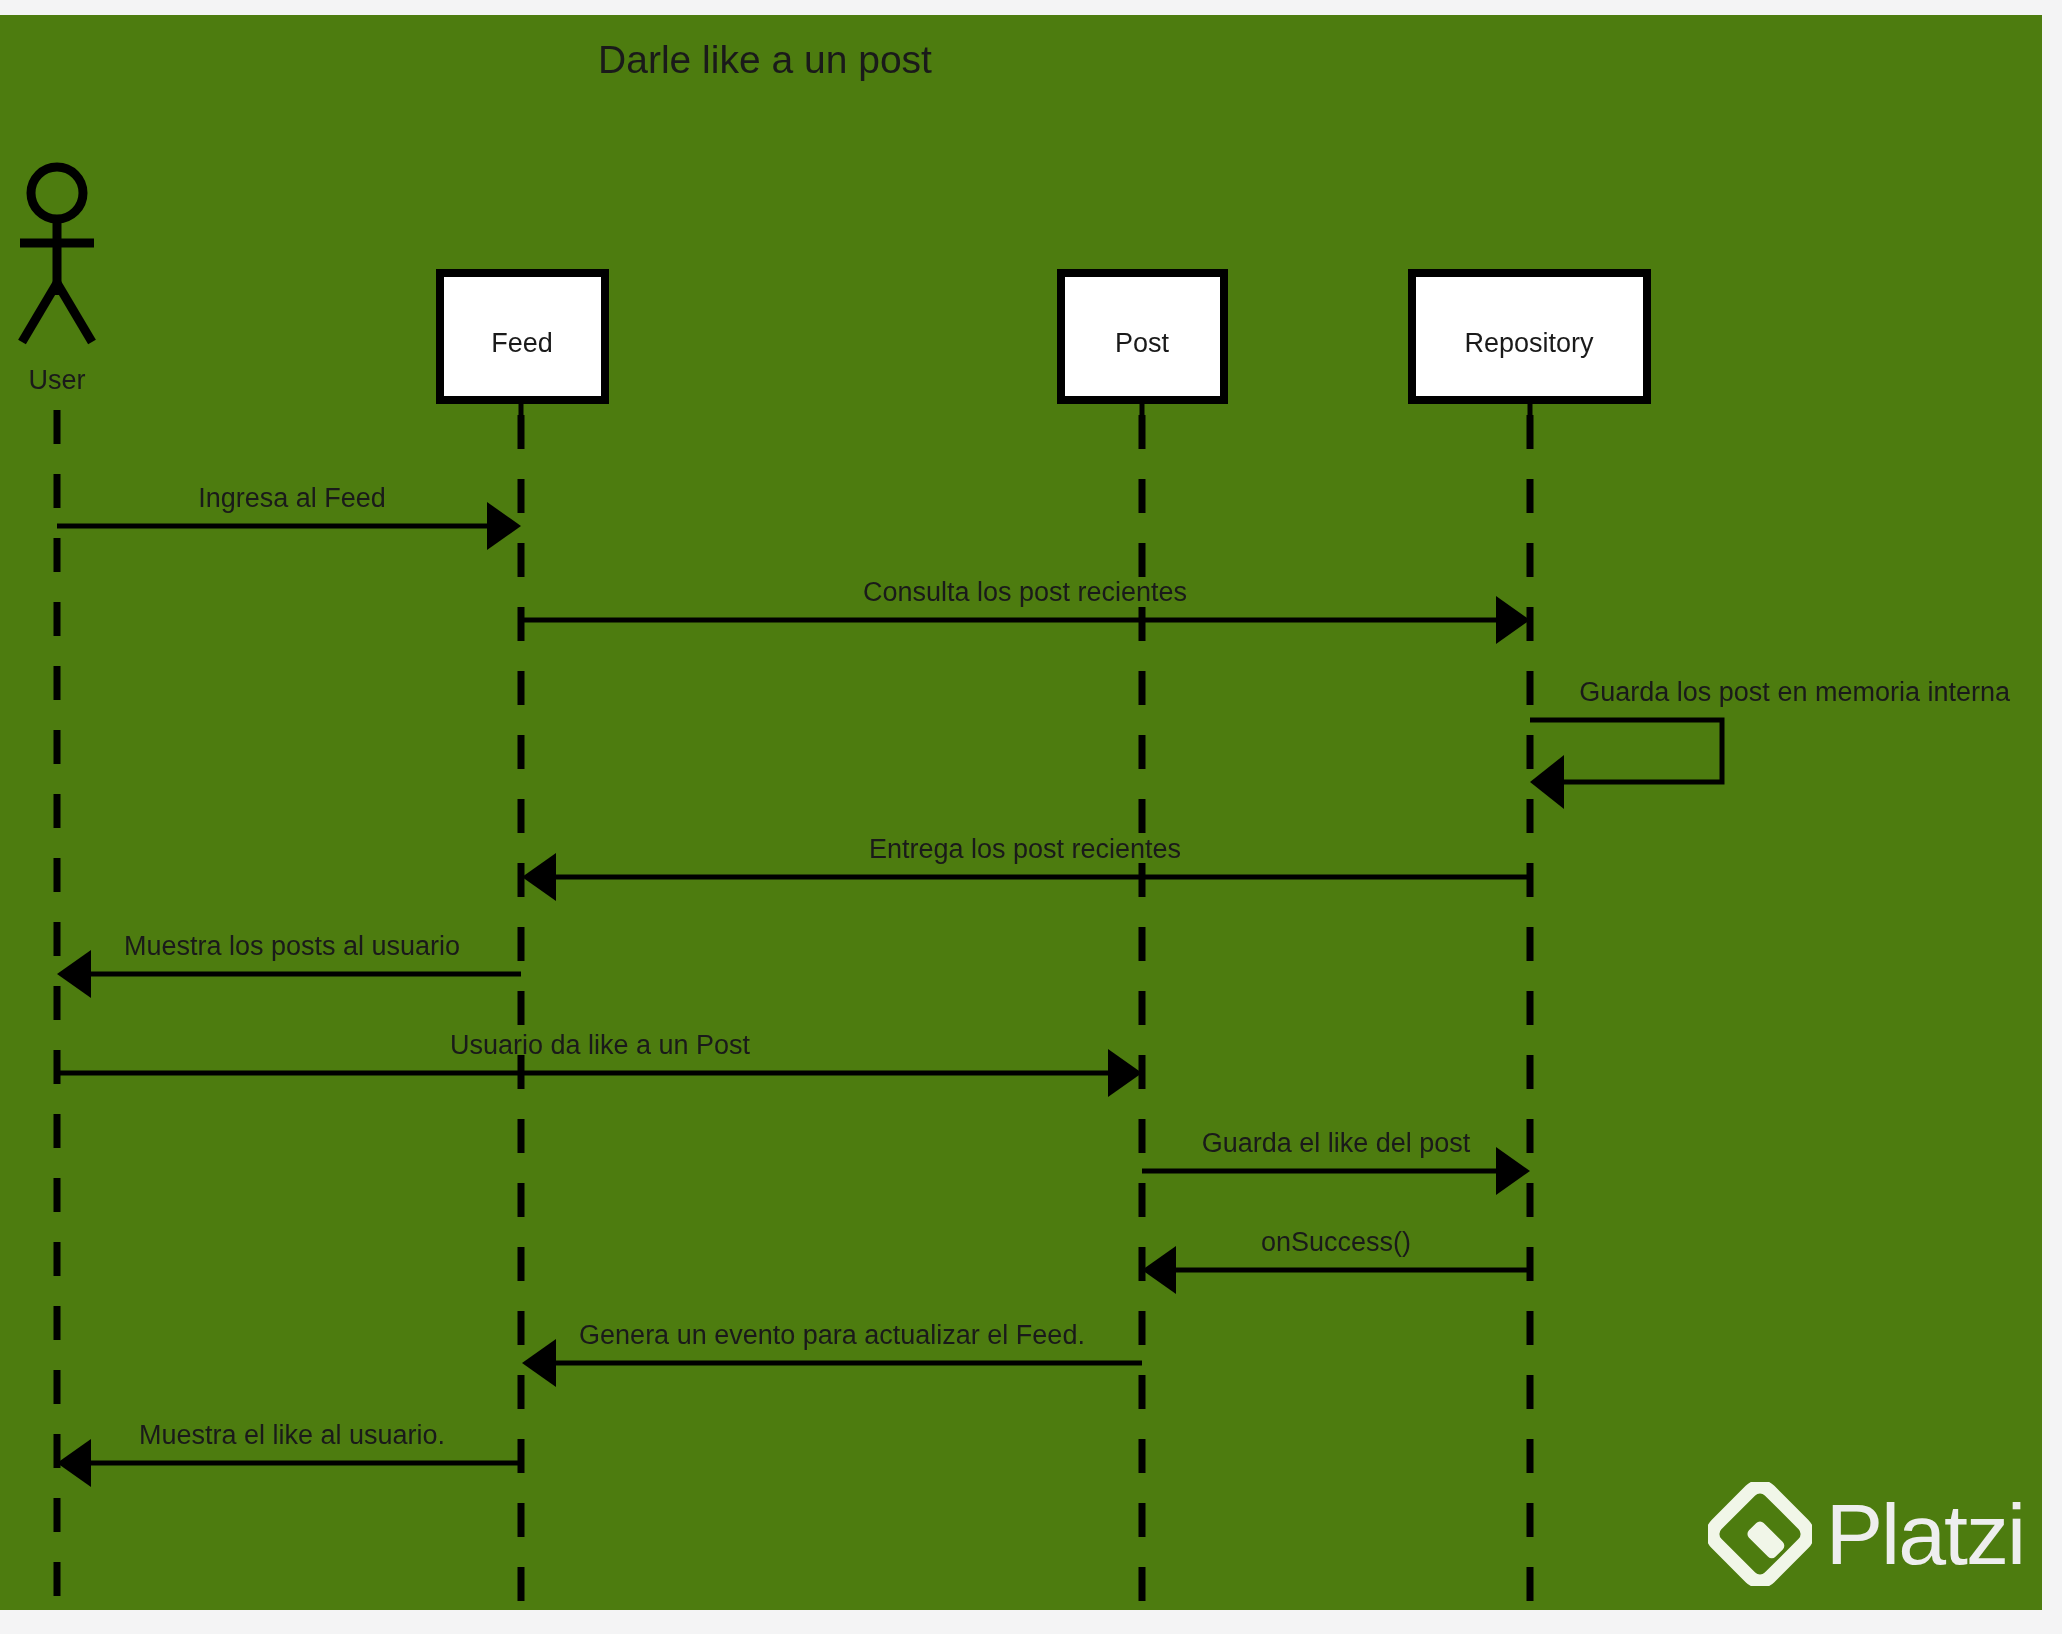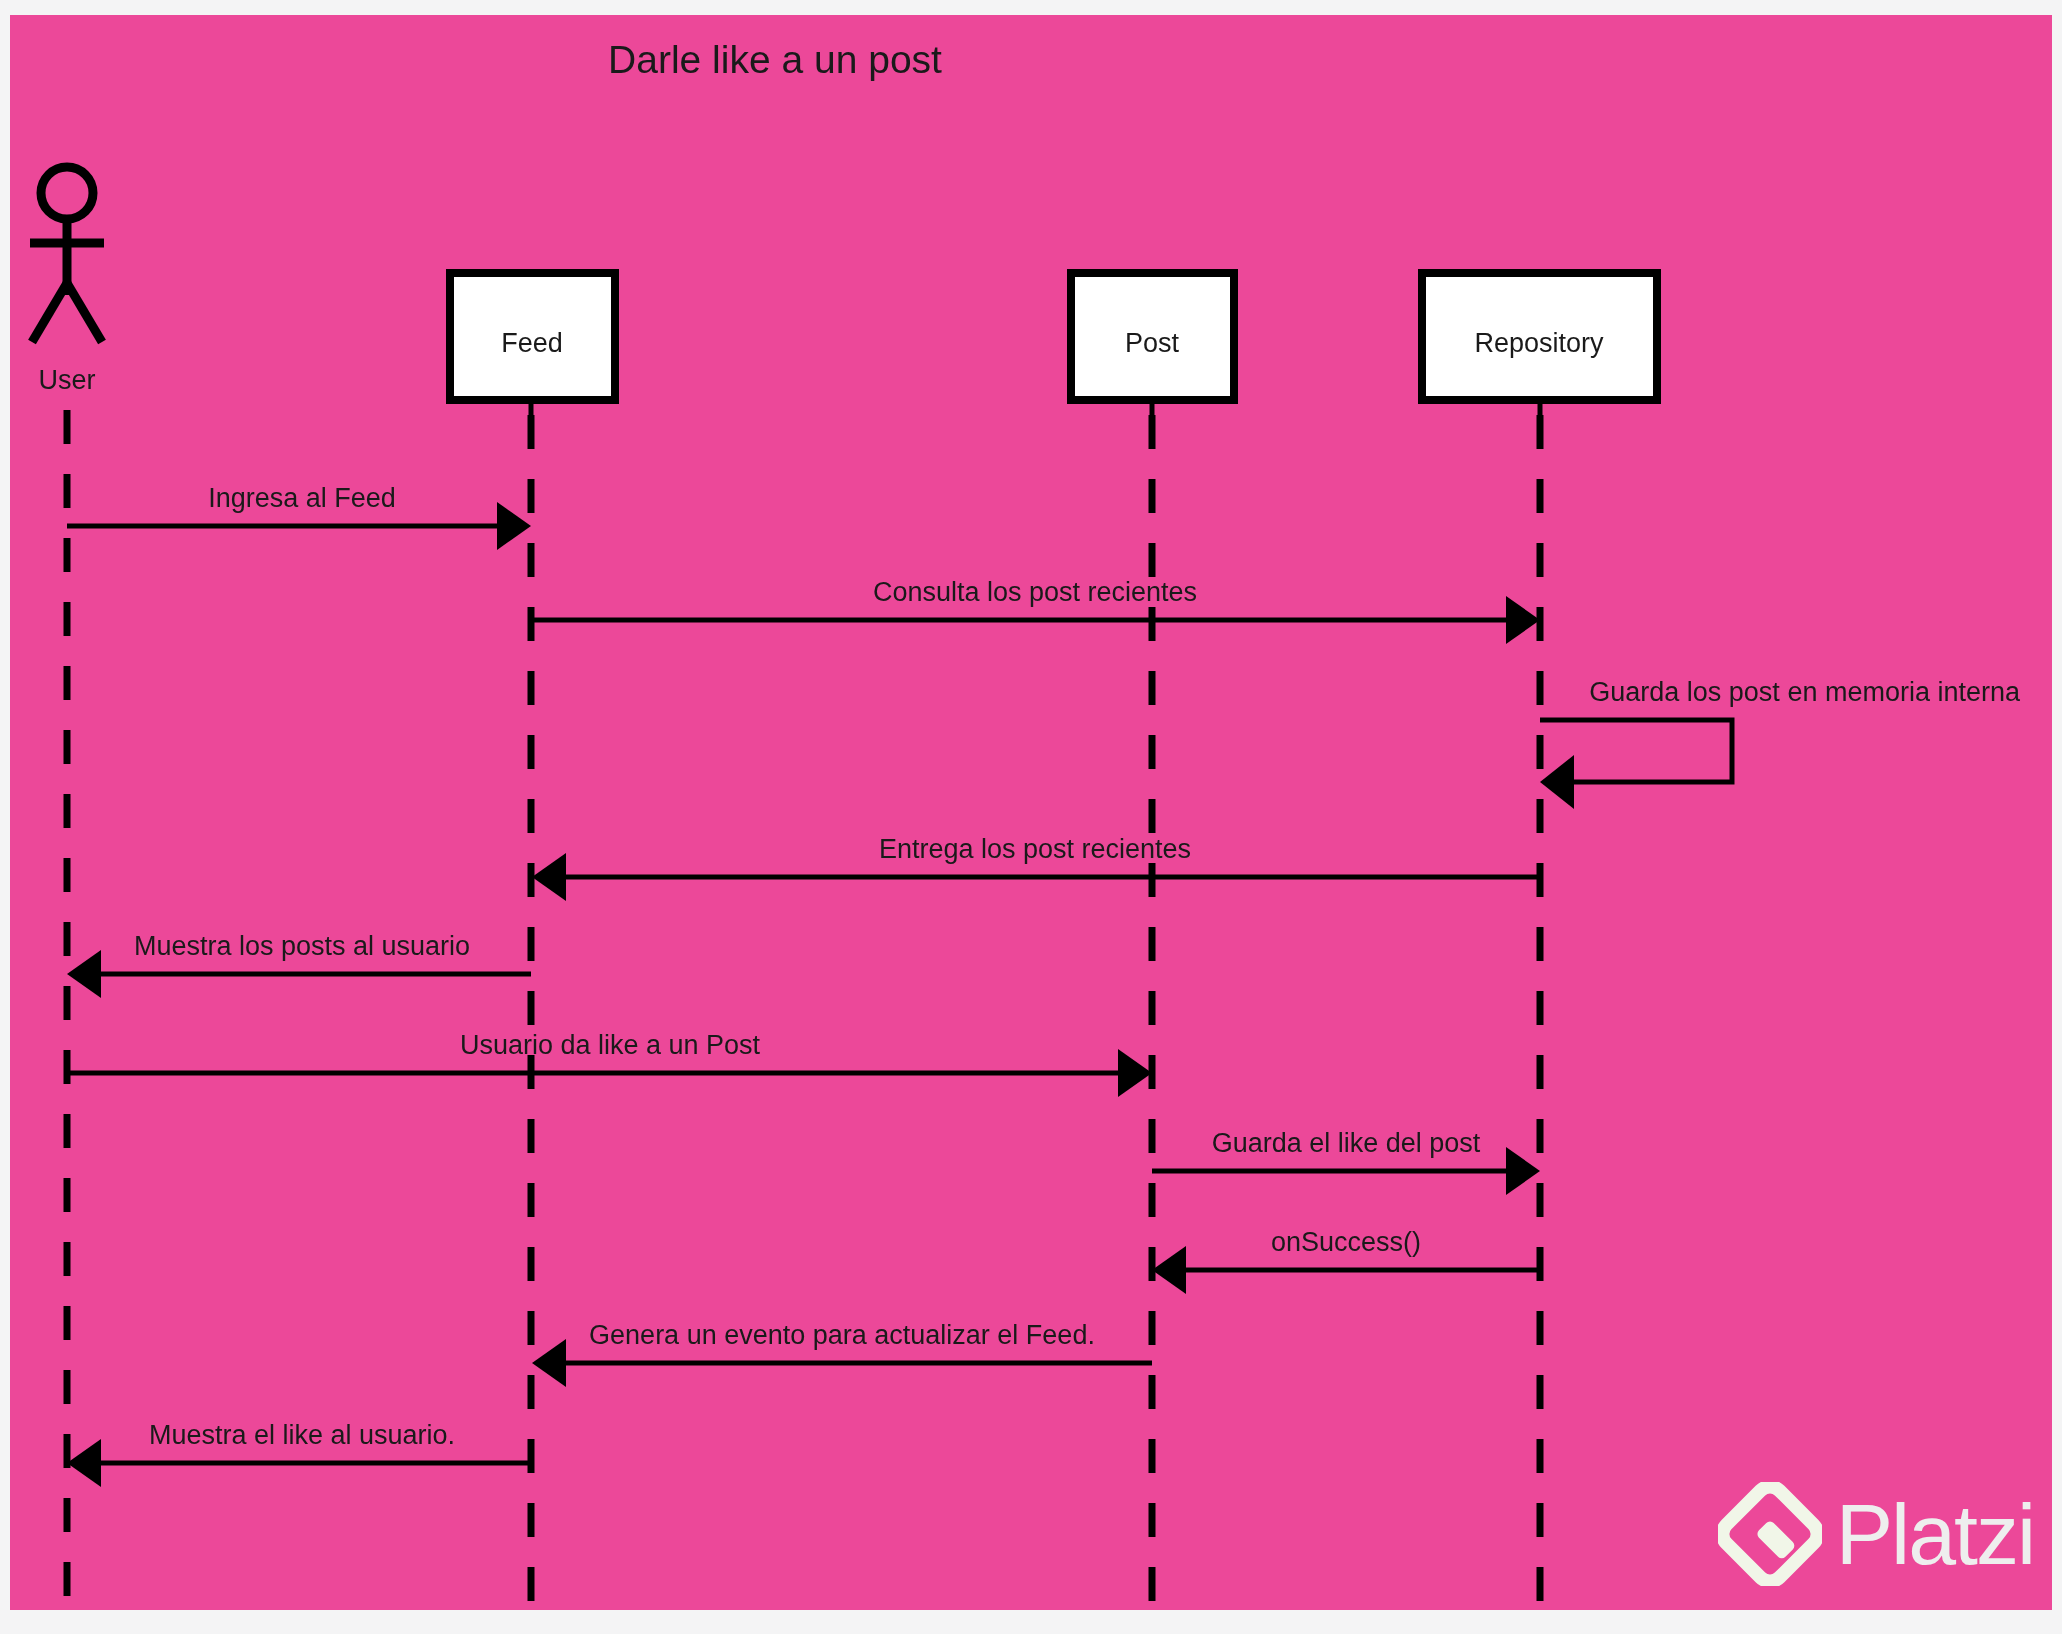--- a/index.html
+++ b/index.html
@@ -15,11 +15,11 @@
   }
   #canvas {
     position: absolute;
-    left: 10px;
+    left: 0;
     top: 15px;
     width: 2042px;
     height: 1595px;
-    background: #ec4899;
+    background: #4d7c0f;
   }
   #diagram-svg {
     position: absolute;

